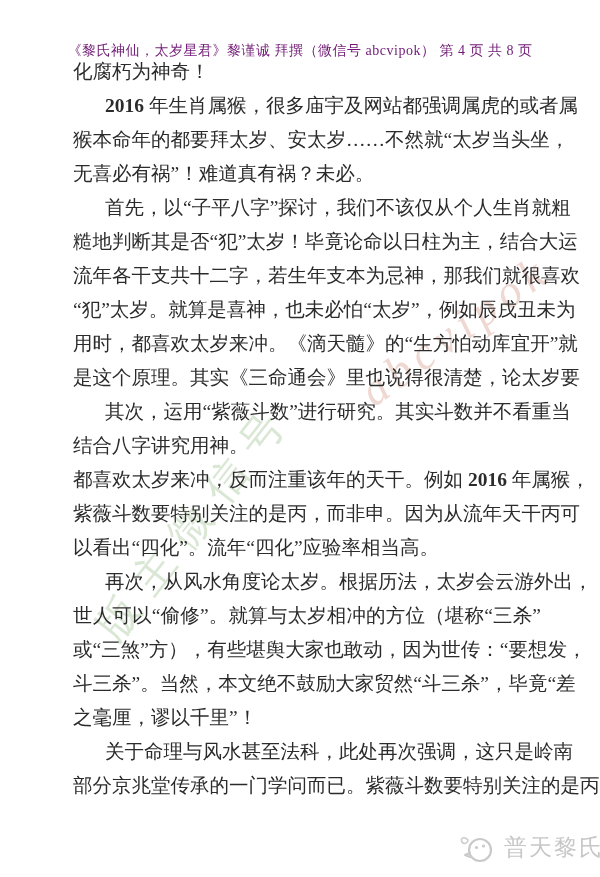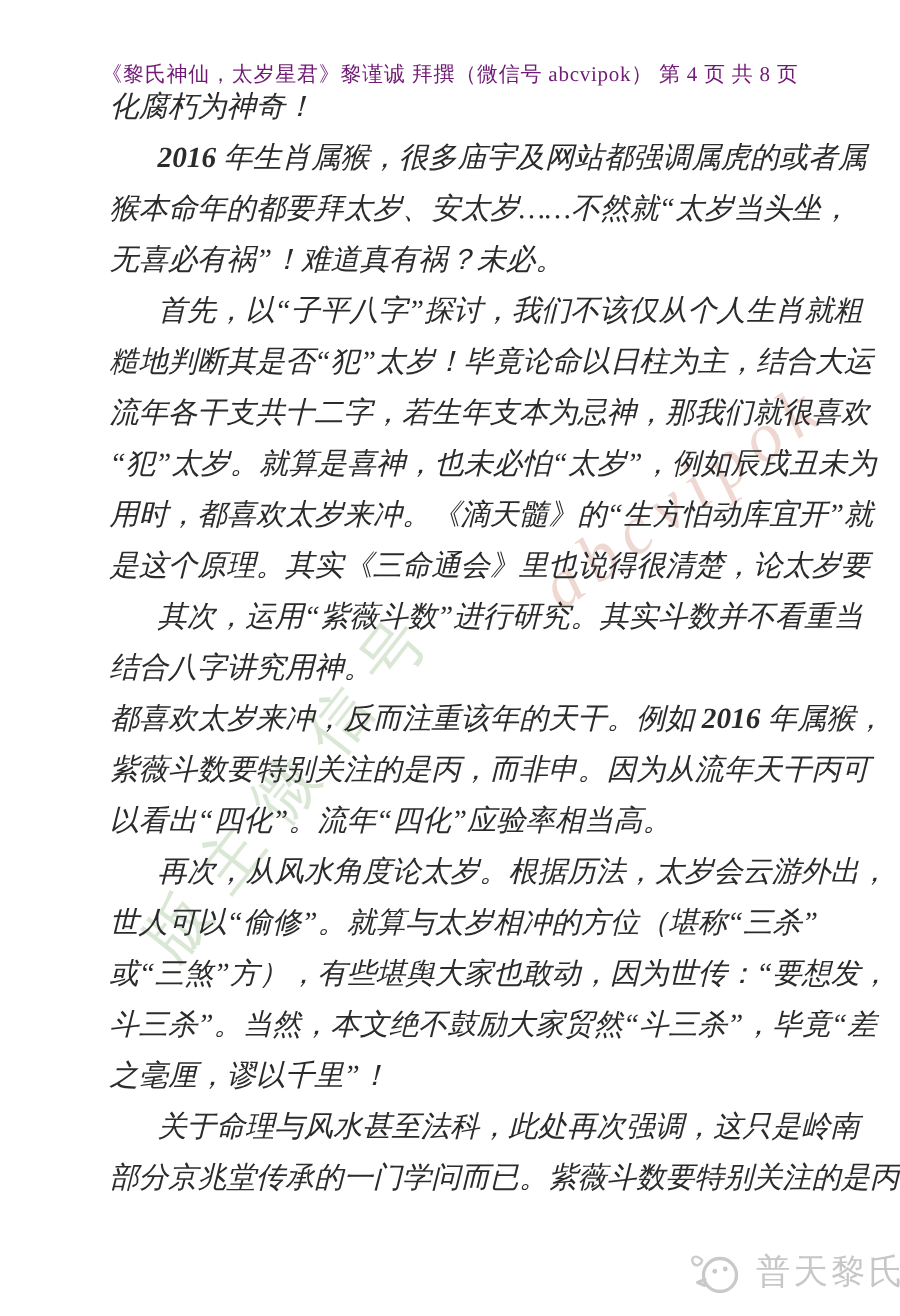--- a/index.html
+++ b/index.html
@@ -37,7 +37,6 @@
   .line{
     height:34px;line-height:34px;white-space:nowrap;
     text-align:left;
-    font-style:italic;
   }
   .line.fill{text-align:justify;text-align-last:justify;}
   .line.indent{text-indent:32px;}

